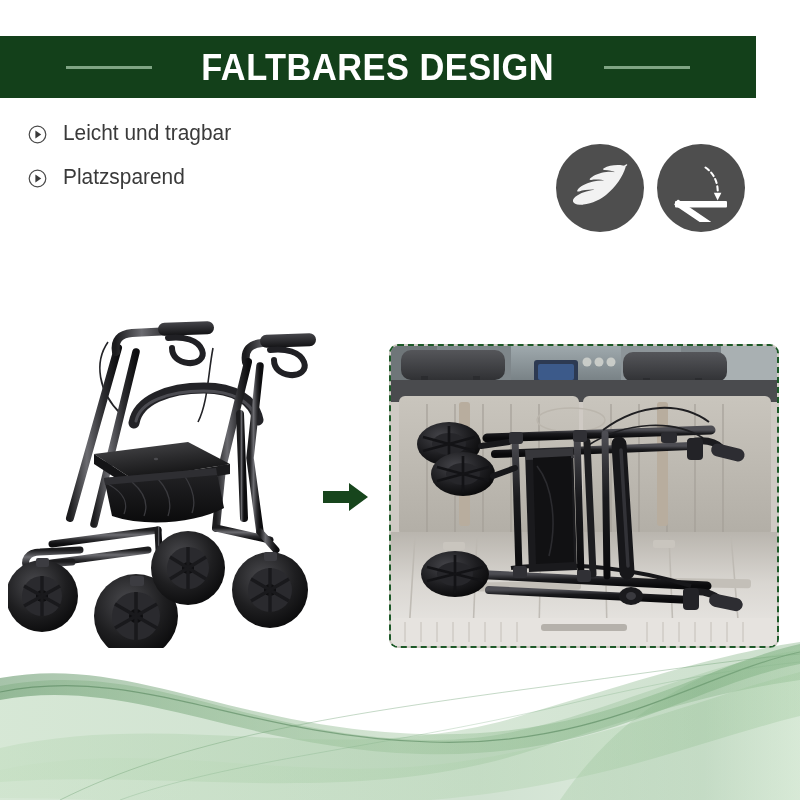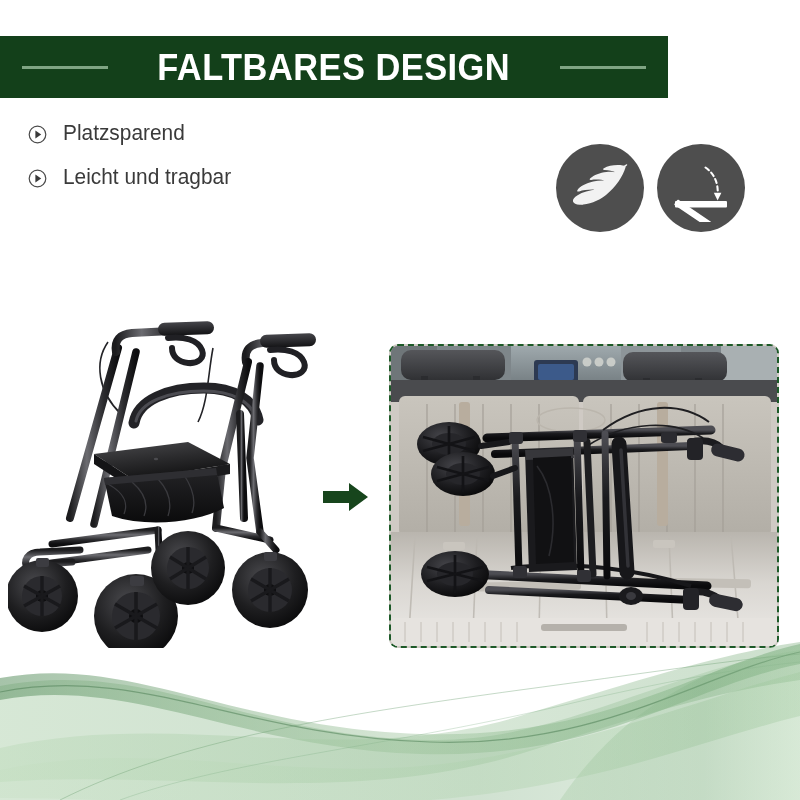--- a/index.html
+++ b/index.html
@@ -28,7 +28,7 @@
     position: absolute;
     left: 0;
     top: 36px;
-    width: 668px;
+    width: 756px;
     height: 62px;
     background: #13401a;
     display: flex;

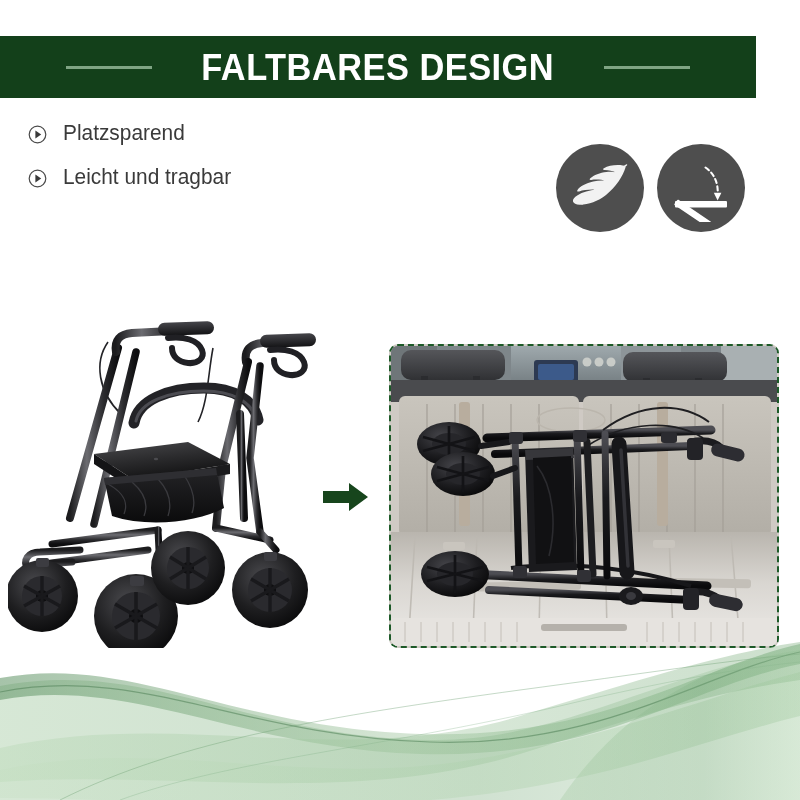--- a/index.html
+++ b/index.html
@@ -176,7 +176,7 @@
           <path d="M7.4 5.4 L13.2 9.5 L7.4 13.6 Z" fill="#3a3a3a"></path>
         </svg>
       </span>
-      <span class="bullet-text">Platzsparend</span>
+      <span class="bullet-text">Leicht und tragbar</span>
     </div>
 
     <div class="bullet-row">
@@ -186,7 +186,7 @@
           <path d="M7.4 5.4 L13.2 9.5 L7.4 13.6 Z" fill="#3a3a3a"></path>
         </svg>
       </span>
-      <span class="bullet-text">Leicht und tragbar</span>
+      <span class="bullet-text">Platzsparend</span>
     </div>
 
 

